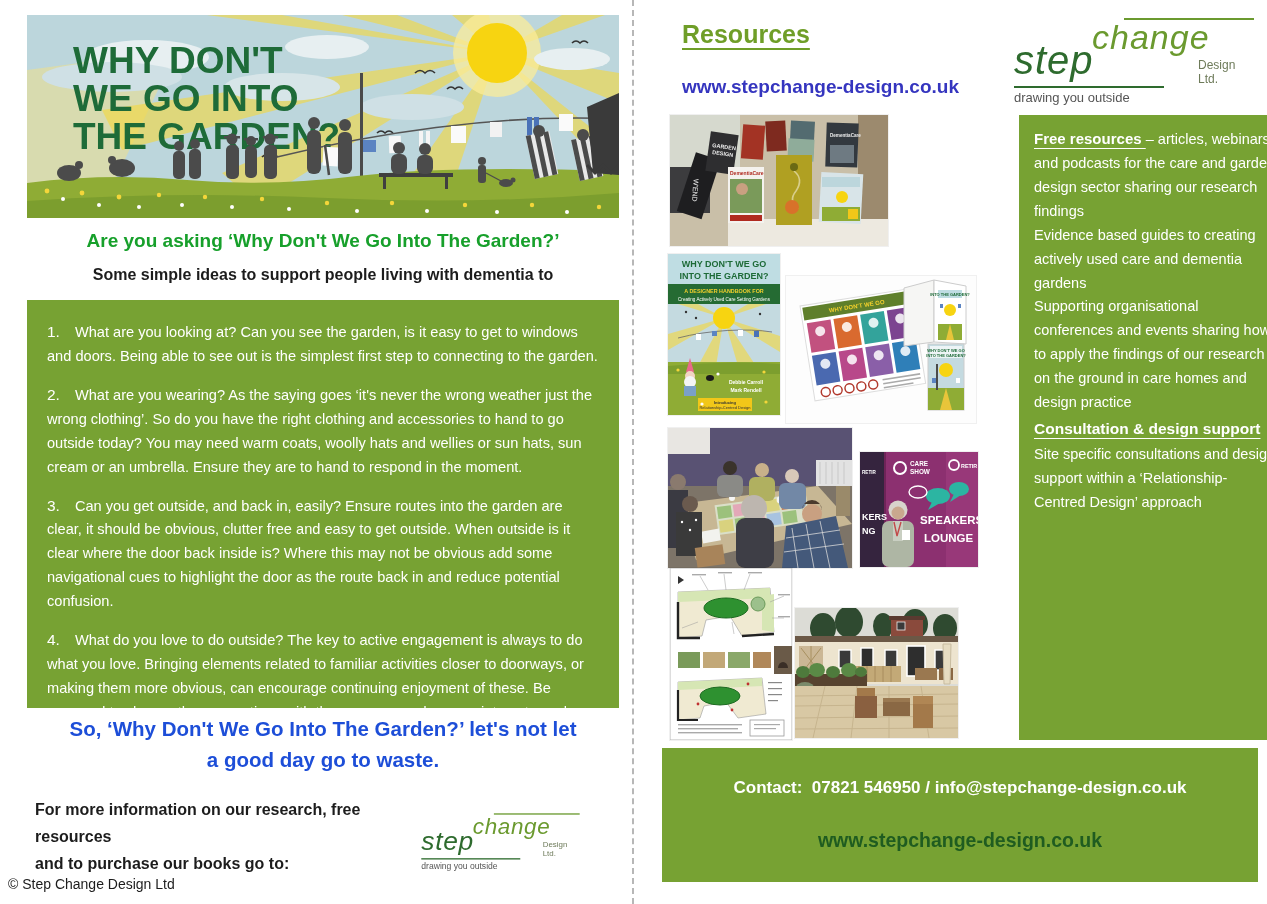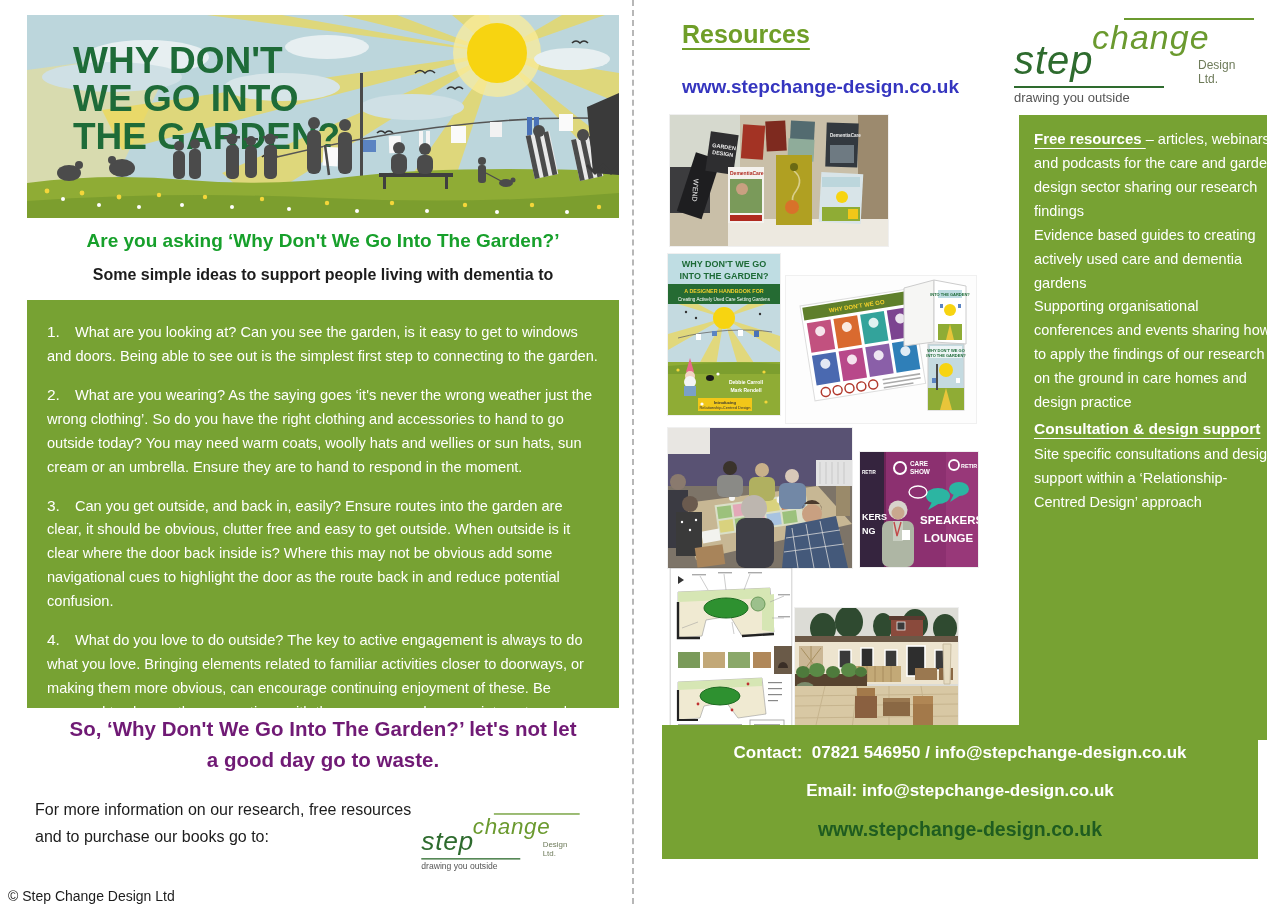--- a/index.html
+++ b/index.html
@@ -17,7 +17,7 @@
   .greenbox{left:27px;top:300px;width:592px;height:408px;background:#77A233;color:#ffffff;box-sizing:border-box;padding:19px 20px;overflow:hidden;}
   .greenbox p{margin:0 0 13px 0;font-size:14.6px;line-height:1.64;}
   .tip-num{display:inline-block;margin-right:15px;font-size:15.5px;}
-  .l-closing{left:27px;top:714px;width:592px;text-align:center;color:#701a75;font-size:20.5px;font-weight:bold;line-height:1.5;}
+  .l-closing{left:27px;top:714px;width:592px;text-align:center;color:#1d4ed8;font-size:20.5px;font-weight:bold;line-height:1.5;}
   .l-moreinfo{left:35px;top:796px;width:400px;color:#1c1c1c;font-size:16px;font-weight:normal;line-height:1.7;}
   .l-copyright{left:8px;top:876px;color:#1c1c1c;font-size:14px;margin-top:12px;}
 

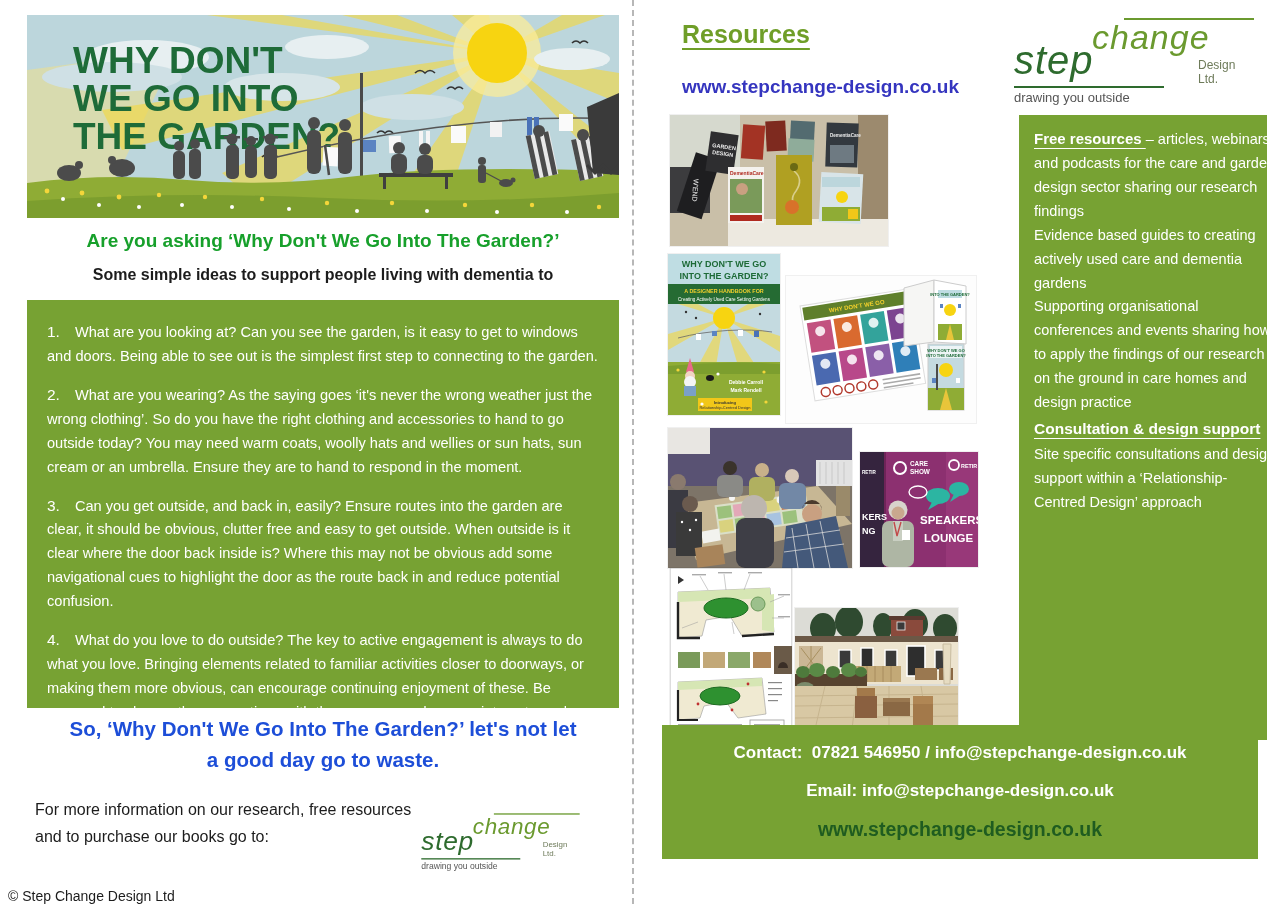--- a/index.html
+++ b/index.html
@@ -57,7 +57,7 @@
   .sb4{margin-top:18px;}
   .sb4-body{margin-top:10px;}
 
-  .contactbar{left:662px;top:725px;width:596px;height:134px;background:#77A233;display:flex;flex-direction:column;justify-content:space-evenly;align-items:center;}
+  .contactbar{left:662px;top:748px;width:596px;height:134px;background:#77A233;display:flex;flex-direction:column;justify-content:space-evenly;align-items:center;}
   .c-line1,.c-line2{color:#ffffff;font-weight:bold;font-size:17px;white-space:pre-wrap;}
   .c-line3{color:#1F5C20;font-weight:bold;font-size:19.5px;}
 

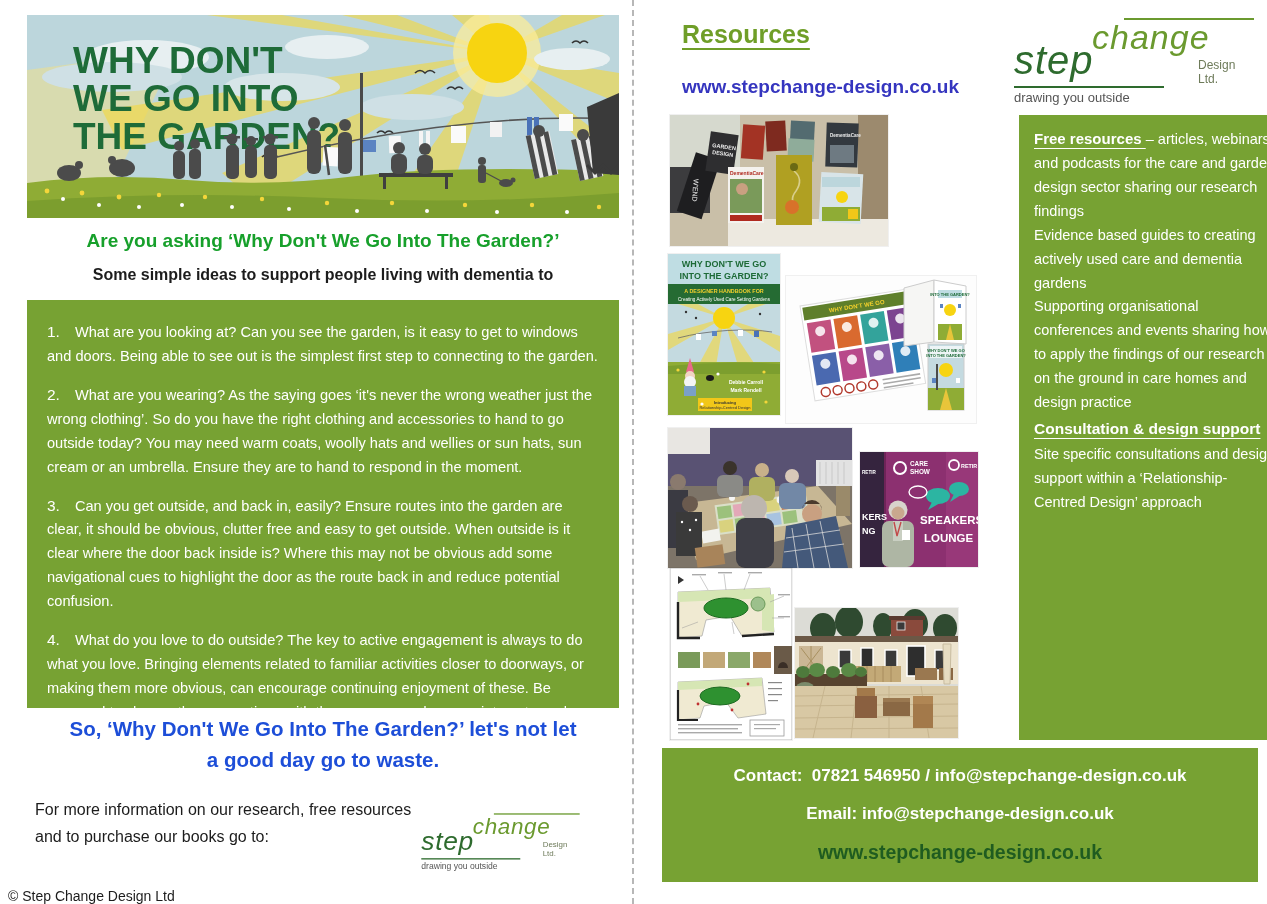--- a/index.html
+++ b/index.html
@@ -18,7 +18,7 @@
   .greenbox p{margin:0 0 13px 0;font-size:14.6px;line-height:1.64;}
   .tip-num{display:inline-block;margin-right:15px;font-size:15.5px;}
   .l-closing{left:27px;top:714px;width:592px;text-align:center;color:#1d4ed8;font-size:20.5px;font-weight:bold;line-height:1.5;}
-  .l-moreinfo{left:35px;top:796px;width:400px;color:#1c1c1c;font-size:16px;font-weight:normal;line-height:1.7;}
+  .l-moreinfo{left:35px;top:796px;width:400px;color:#1c1c1c;font-size:16px;font-weight:bold;line-height:1.7;}
   .l-copyright{left:8px;top:876px;color:#1c1c1c;font-size:14px;margin-top:12px;}
 
   

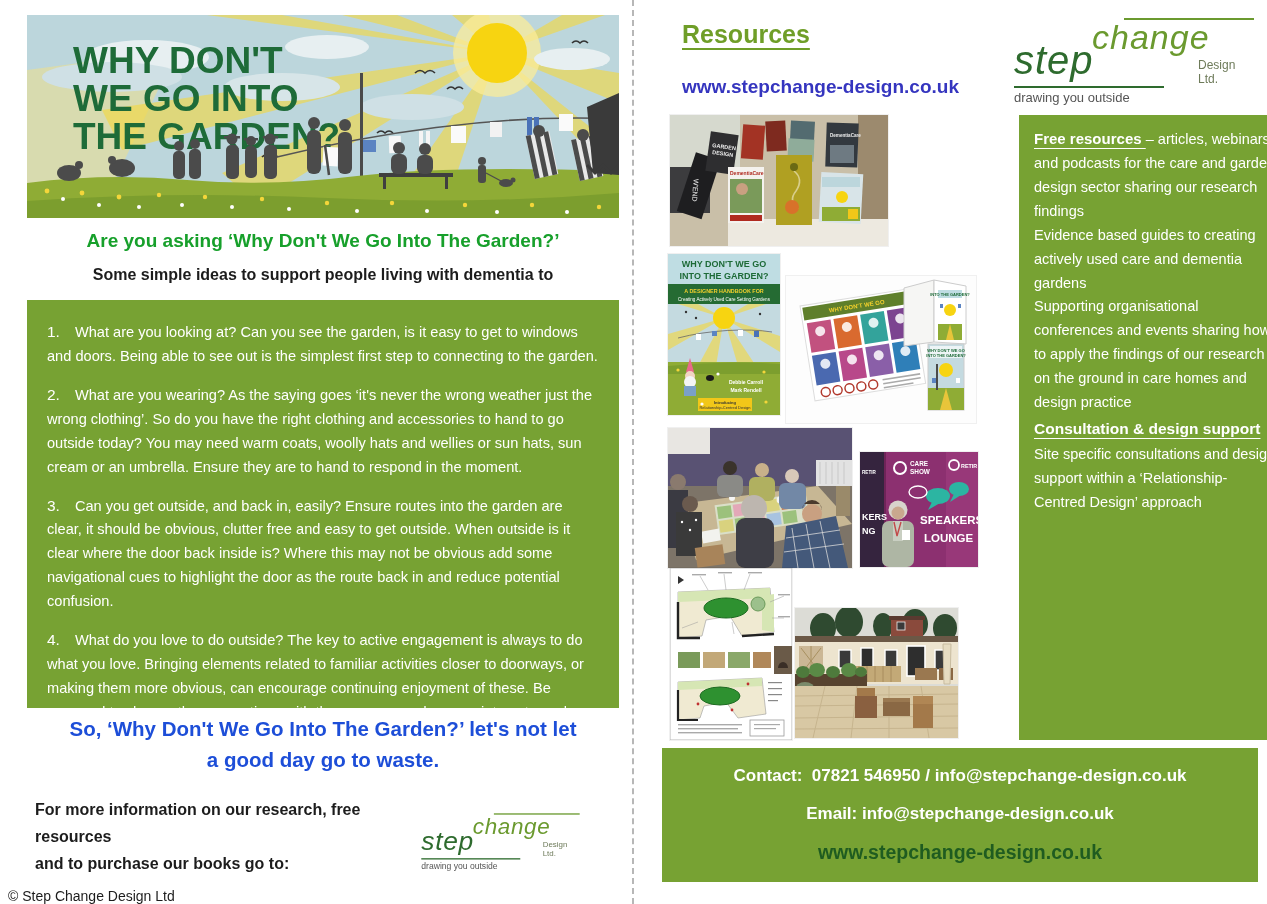--- a/index.html
+++ b/index.html
@@ -643,7 +643,6 @@
 
   <div class="abs contactbar">
     <div class="c-line1">Contact:  07821 546950 / info@stepchange-design.co.uk</div>
-    <div class="c-line2">Email: info@stepchange-design.co.uk</div>
     <div class="c-line3">www.stepchange-design.co.uk</div>
   </div>
 

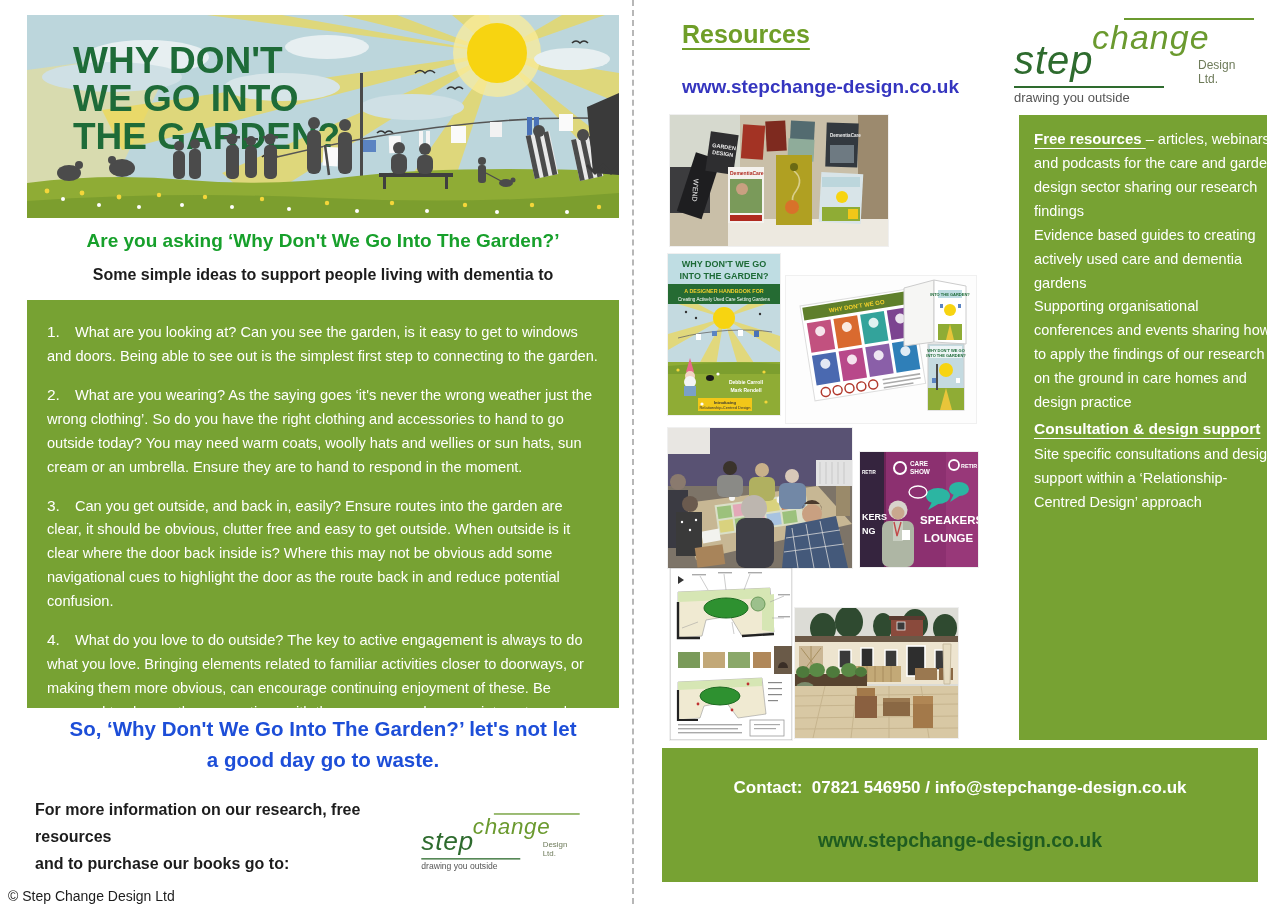--- a/index.html
+++ b/index.html
@@ -19,7 +19,7 @@
   .tip-num{display:inline-block;margin-right:15px;font-size:15.5px;}
   .l-closing{left:27px;top:714px;width:592px;text-align:center;color:#1d4ed8;font-size:20.5px;font-weight:bold;line-height:1.5;}
   .l-moreinfo{left:35px;top:796px;width:400px;color:#1c1c1c;font-size:16px;font-weight:bold;line-height:1.7;}
-  .l-copyright{left:8px;top:876px;color:#1c1c1c;font-size:14px;margin-top:12px;}
+  .l-copyright{left:8px;top:876px;color:#1c1c1c;font-size:14px;}
 
   
   .logo{width:250px;height:92px;}

